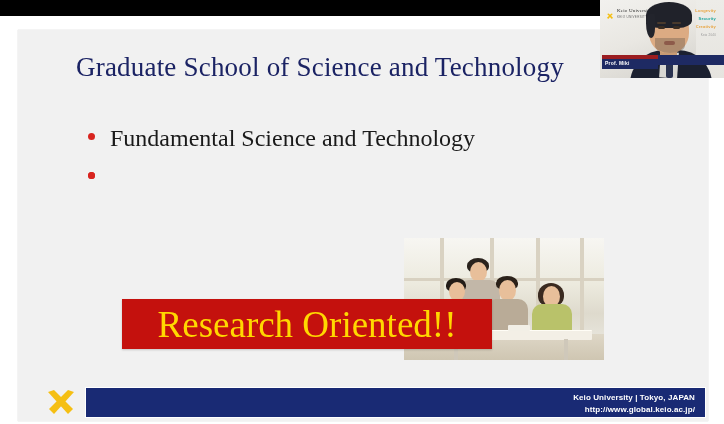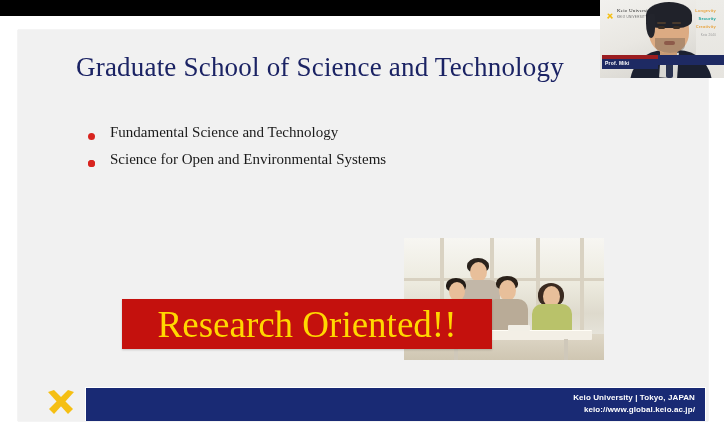--- a/index.html
+++ b/index.html
@@ -67,7 +67,7 @@
     padding-left: 30px;
     margin-bottom: 6px;
     font-family: "Liberation Serif", serif;
-    font-size: 15px;
+    font-size: 24px;
     color: #1a1a1a;
     line-height: 1.38;
     white-space: nowrap;

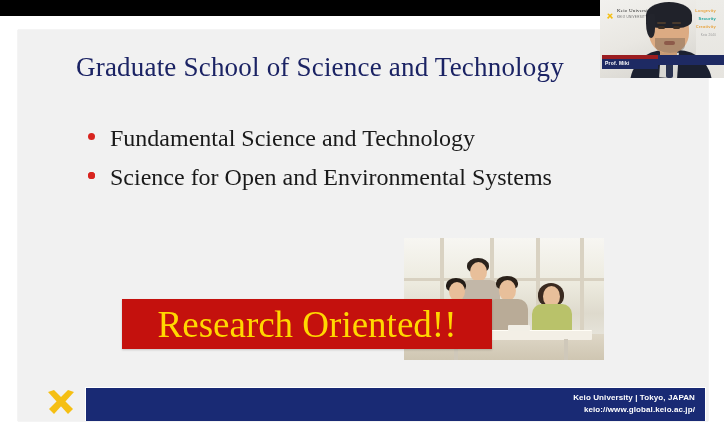--- a/index.html
+++ b/index.html
@@ -313,7 +313,6 @@
       </li>
       <li>
         <span class="dot"></span>
-        <span>Science for Open and Environmental Systems</span>
       </li>
     </ul>
 

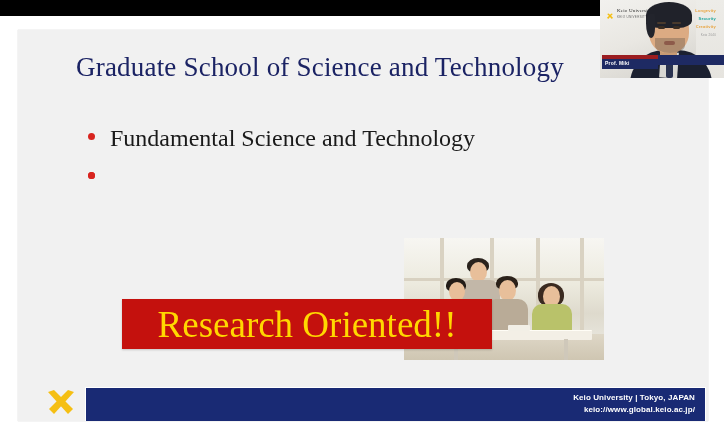--- a/index.html
+++ b/index.html
@@ -155,7 +155,7 @@
   #footer-bar {
     position: absolute;
     left: 67px; top: 357px;
-    width: 621px; height: 37px;
+    width: 621px; height: 31px;
     background: #192a74;
     border: 1px solid #ffffff;
     box-sizing: border-box;

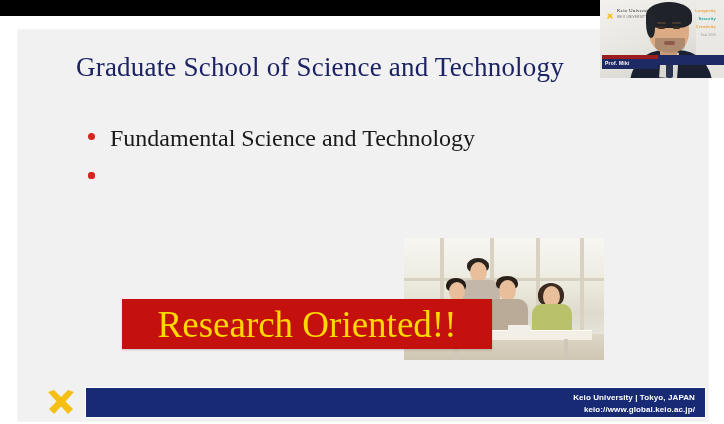--- a/index.html
+++ b/index.html
@@ -364,7 +364,7 @@
     <div id="footer-bar">
       <div id="footer-lines">
         <div>Keio University | Tokyo, JAPAN</div>
-        <div>keio://www.global.keio.ac.jp/</div>
+        <div>http://www.global.keio.ac.jp/</div>
       </div>
     </div>
 

